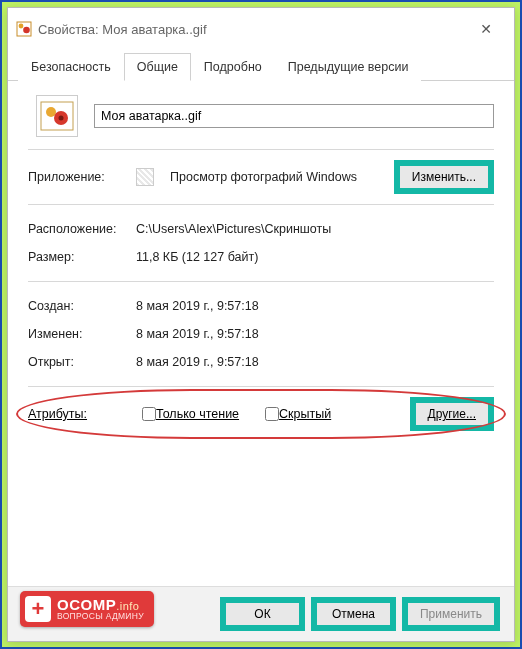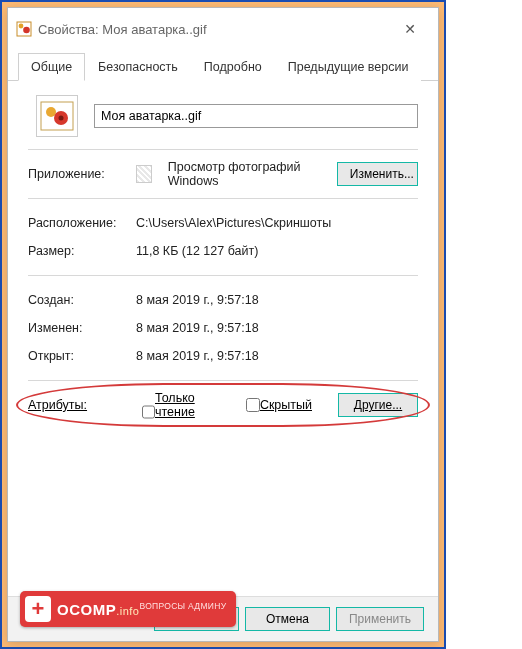--- a/index.html
+++ b/index.html
@@ -4,7 +4,7 @@
 <style>
 * { box-sizing: border-box; margin: 0; padding: 0; }
 body { font-family: "Segoe UI", Tahoma, sans-serif; font-size: 12px; background: #fff; width: 522px; height: 649px; position: relative; }
-.outer-border { border: 2px solid #1a4db3; width: 446px; height: 649px; padding: 5px; background: #fdba74; position: relative; }
+.outer-border { border: 2px solid #1a4db3; width: 522px; height: 649px; padding: 5px; background: #bef264; position: relative; }
 .window { width: 100%; height: 100%; background: #fff; border: 1px solid #b8b8b8; box-shadow: 0 2px 10px rgba(0,0,0,0.15); position: relative; display: flex; flex-direction: column; }
 .titlebar { display: flex; align-items: center; padding: 7px 8px; }
 .title-icon { width: 16px; height: 16px; margin-right: 6px; }

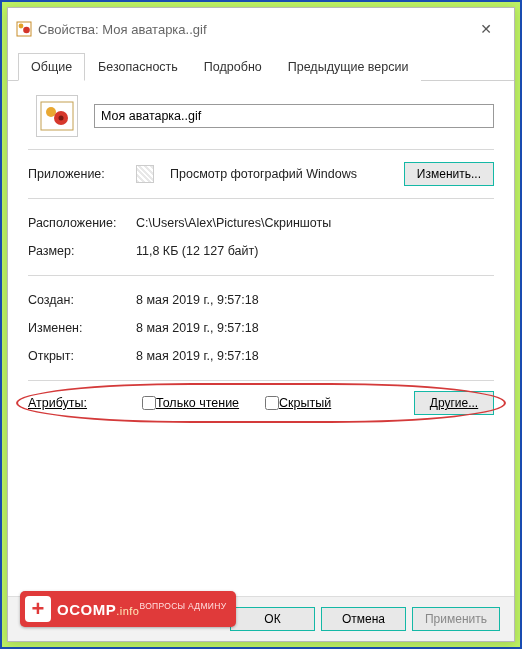--- a/index.html
+++ b/index.html
@@ -62,8 +62,8 @@
     </div>
 
     <div class="tabstrip">
+      <div class="tab">Безопасность</div>
       <div class="tab active">Общие</div>
-      <div class="tab">Безопасность</div>
       <div class="tab">Подробно</div>
       <div class="tab">Предыдущие версии</div>
     </div>

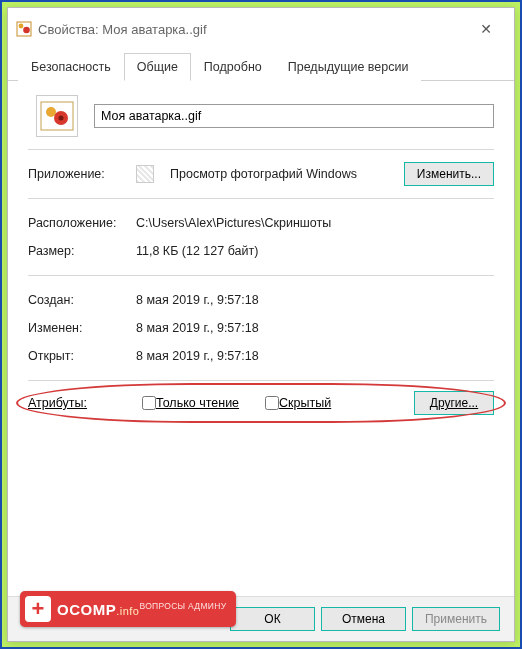--- a/index.html
+++ b/index.html
@@ -22,7 +22,7 @@
 .label { width: 108px; flex-shrink: 0; }
 .value { flex: 1; }
 .app-icon { width: 18px; height: 18px; border: 1px solid #ccc; margin-right: 8px; display: inline-block; vertical-align: middle; background: repeating-linear-gradient(45deg,#e8e8e8,#e8e8e8 2px,#fff 2px,#fff 4px); }
-.btn { background: #e8e8e8; border: 1px solid #14b8a6; padding: 4px 12px; font-size: 12px; cursor: pointer; min-width: 80px; text-align: center; }
+.btn { background: #e8e8e8; border: 6px solid #14b8a6; padding: 4px 12px; font-size: 12px; cursor: pointer; min-width: 80px; text-align: center; }
 .app-row { display: flex; align-items: center; }
 .app-row .value { display: flex; align-items: center; gap: 8px; }
 .app-row .btn { margin-left: auto; }

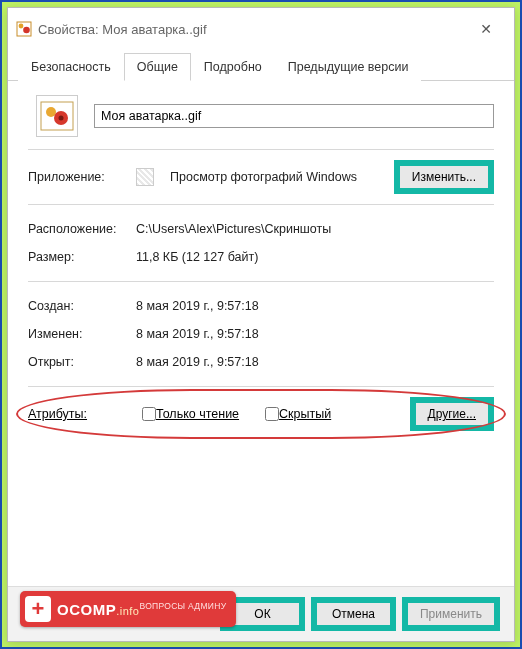--- a/index.html
+++ b/index.html
@@ -36,7 +36,7 @@
 .btn.disabled { color: #888; }
 .logo-badge { position: absolute; left: 18px; bottom: 20px; display: flex; align-items: center; background: #e03a3a; color: #fff; border-radius: 5px; padding: 3px 10px 3px 5px; height: 36px; box-shadow: 0 1px 3px rgba(0,0,0,0.3); z-index: 10; }
 .logo-plus { width: 26px; height: 26px; background: #fff; border-radius: 4px; color: #e03a3a; font-weight: bold; font-size: 22px; display: flex; align-items: center; justify-content: center; margin-right: 6px; }
-.logo-txt { display: flex; flex-direction: row; line-height: 1; }
+.logo-txt { display: flex; flex-direction: column; line-height: 1; }
 .logo-main { font-weight: bold; font-size: 15px; letter-spacing: 0.5px; }
 .logo-main .info { color: #ffe9b8; font-weight: normal; font-size: 11px; }
 .logo-sub { font-size: 8.5px; color: #ffe0e0; letter-spacing: 0.3px; }

